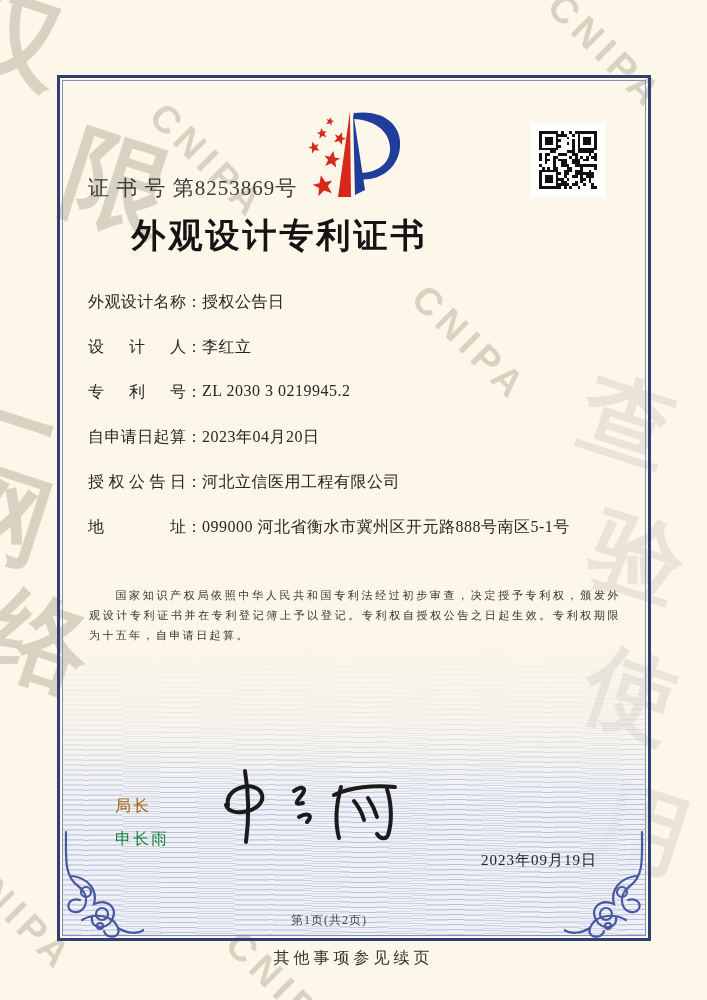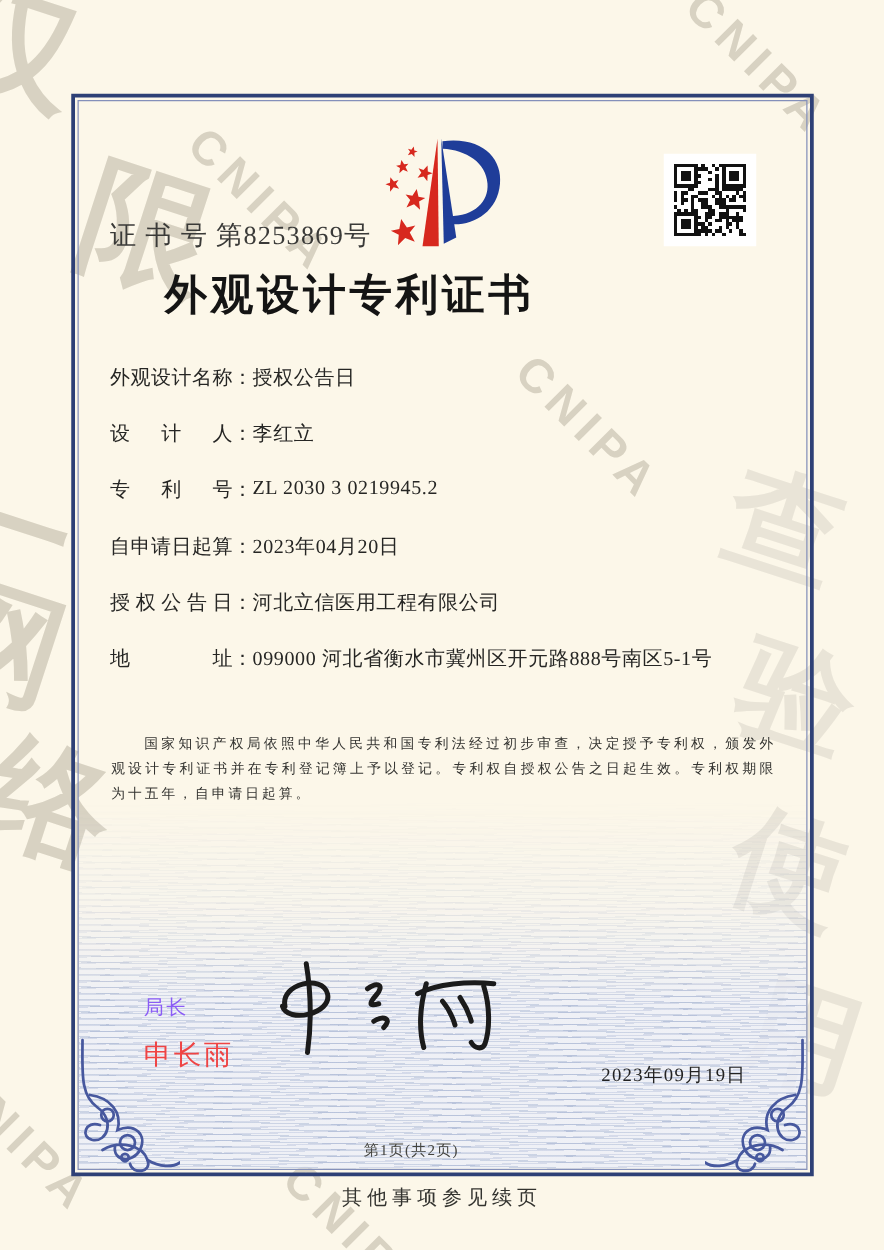--- a/index.html
+++ b/index.html
@@ -51,7 +51,7 @@
              color:#333330;line-height:20px;letter-spacing:2.4px;text-align:justify;}
   .body-text p{margin:0;text-indent:2.4em;}
 
-  .sig-label{position:absolute;left:115px;top:796px;font-size:16px;color:#8b5cf6;z-index:3;
+  .sig-label{position:absolute;left:115px;top:796px;font-size:16px;color:#a16207;z-index:3;
              font-family:"Liberation Sans","DejaVu Sans",sans-serif;letter-spacing:2px;}
   .sig-name{position:absolute;left:115px;top:829px;font-size:22px;color:#ef4444;z-index:3;
             font-family:"Liberation Sans","DejaVu Sans",sans-serif;letter-spacing:2px;}

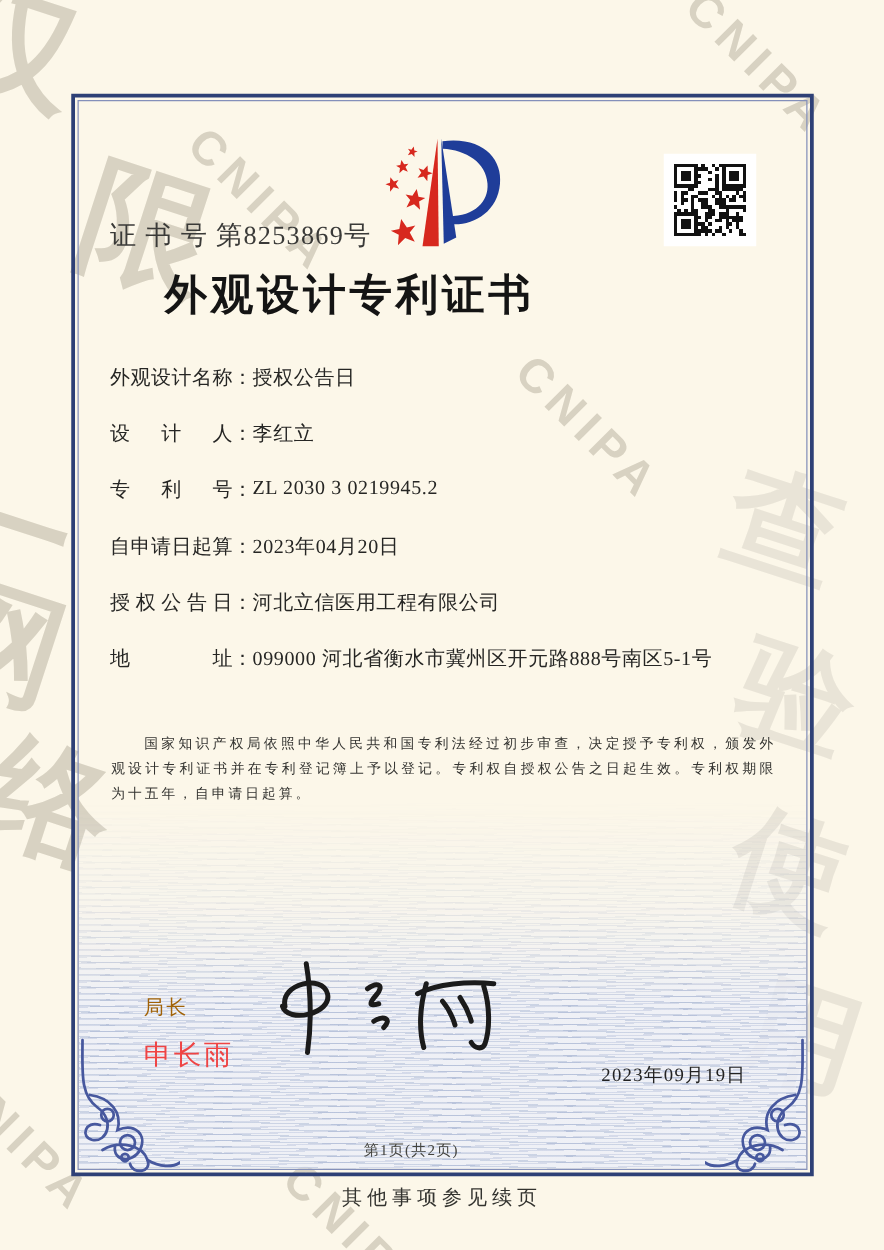--- a/index.html
+++ b/index.html
@@ -53,7 +53,7 @@
 
   .sig-label{position:absolute;left:115px;top:796px;font-size:16px;color:#a16207;z-index:3;
              font-family:"Liberation Sans","DejaVu Sans",sans-serif;letter-spacing:2px;}
-  .sig-name{position:absolute;left:115px;top:829px;font-size:22px;color:#ef4444;z-index:3;
+  .sig-name{position:absolute;left:115px;top:829px;font-size:16px;color:#15803d;z-index:3;
             font-family:"Liberation Sans","DejaVu Sans",sans-serif;letter-spacing:2px;}
   .sig-hand{position:absolute;left:198px;top:765px;z-index:3;}
   .issue-date{position:absolute;left:481px;top:851px;font-size:15px;color:#222;z-index:3;letter-spacing:1px;}

